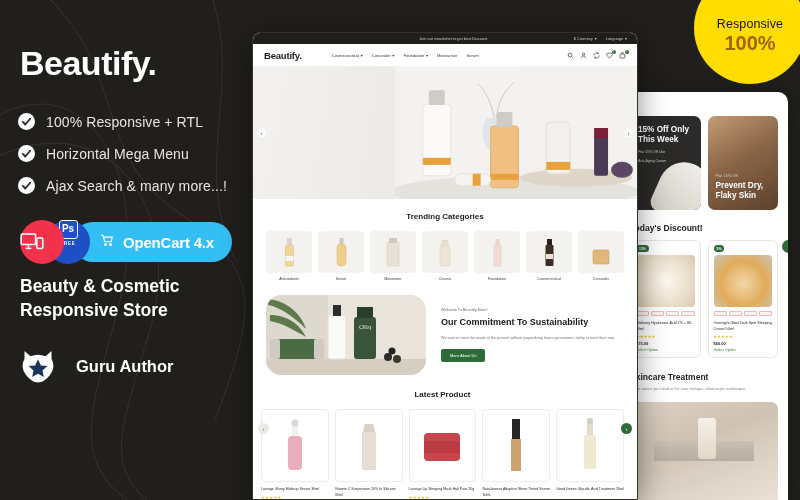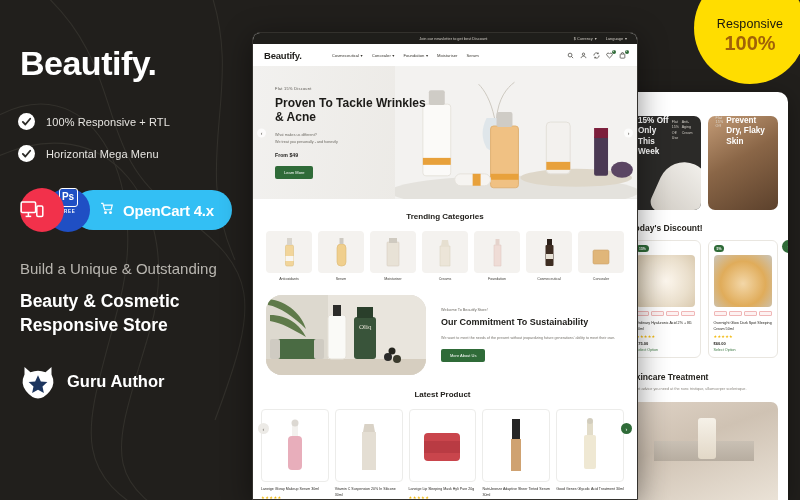--- a/index.html
+++ b/index.html
@@ -416,14 +416,6 @@
         <rect x="78" y="108" width="8" height="12" fill="#e8a13b"></rect>
       </svg>
     </div>
-    <div class="hero-copy">
-      <div class="hero-kicker">Flat 15% Discount</div>
-      <div class="hero-title">Proven To Tackle Wrinkles &amp; Acne</div>
-      <div class="hero-desc">What makes us different?</div>
-      <div class="hero-desc" style="margin-top:0">We treat you personally - and honestly</div>
-      <div class="hero-price">From $49</div>
-      <div class="hero-btn">Learn More</div>
-    </div>
     <div class="hero-arrow l">‹</div>
     <div class="hero-arrow r">›</div>
   </div>

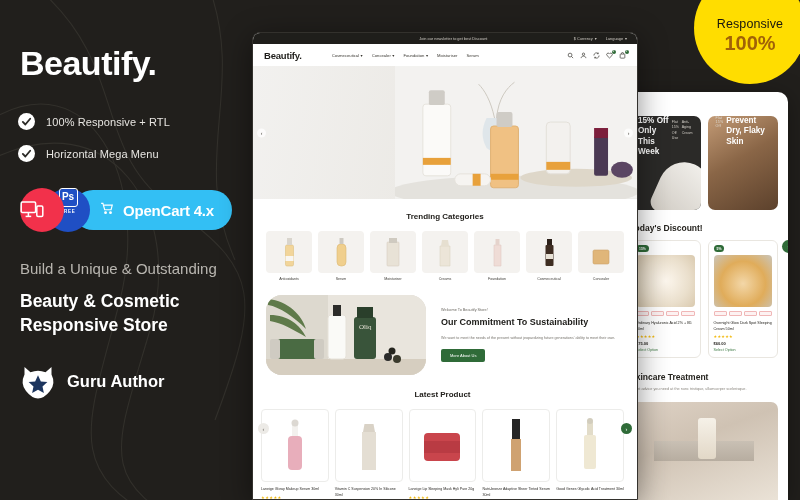--- a/index.html
+++ b/index.html
@@ -30,7 +30,7 @@
     display:flex; align-items:center; justify-content:center;
   }
   .check-badge svg { width:11px; height:11px; display:block; }
-  .feature-text { color:#e7e5e1; font-size:11px; letter-spacing:.1px; }
+  .feature-text { color:#e7e5e1; font-size:14px; letter-spacing:.1px; }
 
   .badge-row {
     display:flex; align-items:center; margin-top:26px; margin-left:2px; position:relative; height:44px;

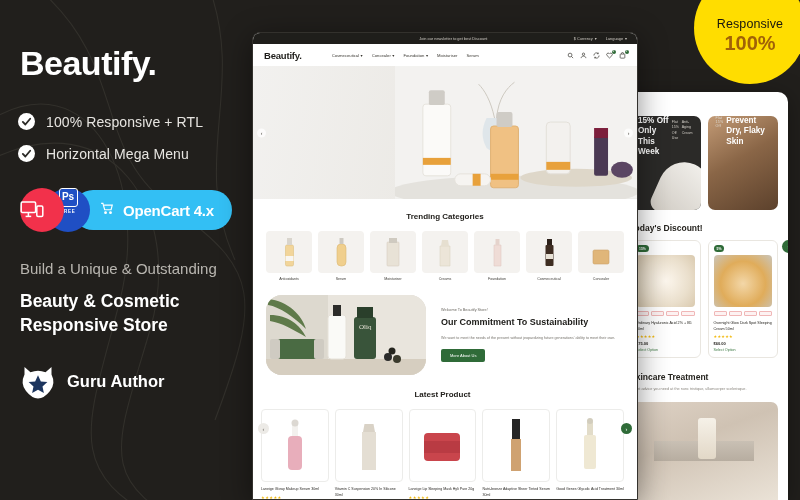--- a/index.html
+++ b/index.html
@@ -82,7 +82,7 @@
   .bgs-banners { display:flex; gap:7px; margin-top:14px; }
   .bgs-ban {
     flex:1; height:94px; border-radius:7px; position:relative; overflow:hidden;
-    display:flex; flex-direction:row; justify-content:flex-start; padding:0 8px;
+    display:flex; flex-direction:column; justify-content:flex-start; padding:9px 8px;
   }
   .bgs-ban.dark { background:#2b2a28; }
   .bgs-ban.photo { background:linear-gradient(150deg,#c39b76 0%,#8a6647 45%,#5c412c 100%); justify-content:flex-end; }

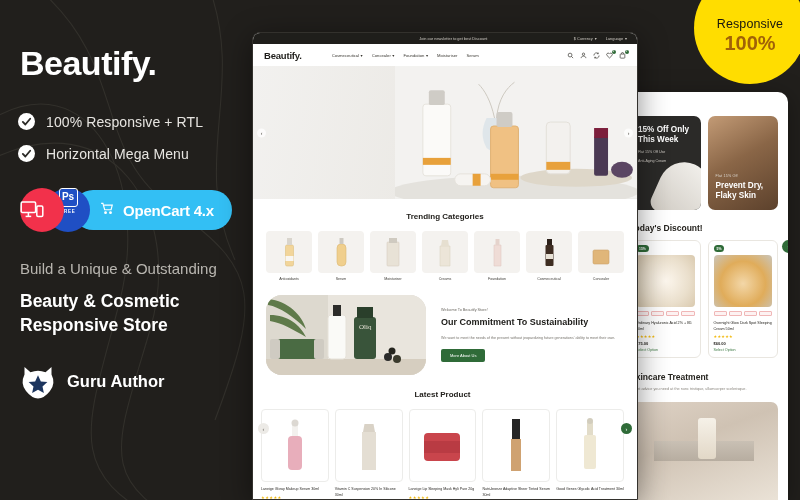--- a/index.html
+++ b/index.html
@@ -614,6 +614,14 @@
       </span>
       <span class="feature-text">Horizontal Mega Menu</span>
     </div>
+    <div class="feature-row">
+      <span class="check-badge">
+        <svg viewBox="0 0 24 24" fill="none" stroke="#2b2a27" stroke-width="4" stroke-linecap="round" stroke-linejoin="round">
+            <polyline points="4 13 9.5 18.5 20 6"></polyline>
+          </svg>
+      </span>
+      <span class="feature-text">Ajax Search &amp; many more...!</span>
+    </div>
   </div>
 
   <div class="badge-row">

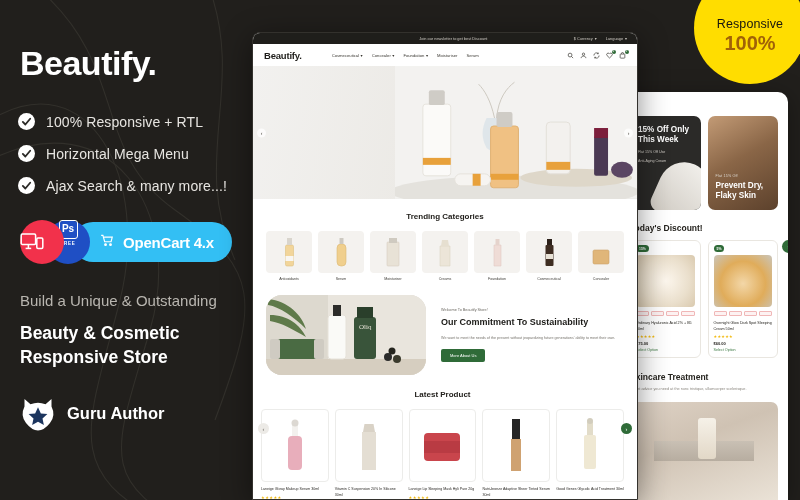--- a/index.html
+++ b/index.html
@@ -649,7 +649,6 @@
     </div>
   </div>
 
-  <div class="tagline-sub">Build a Unique &amp; Outstanding</div>
   <div class="tagline-main">Beauty &amp; Cosmetic Responsive Store</div>
 
   <div class="author-row">

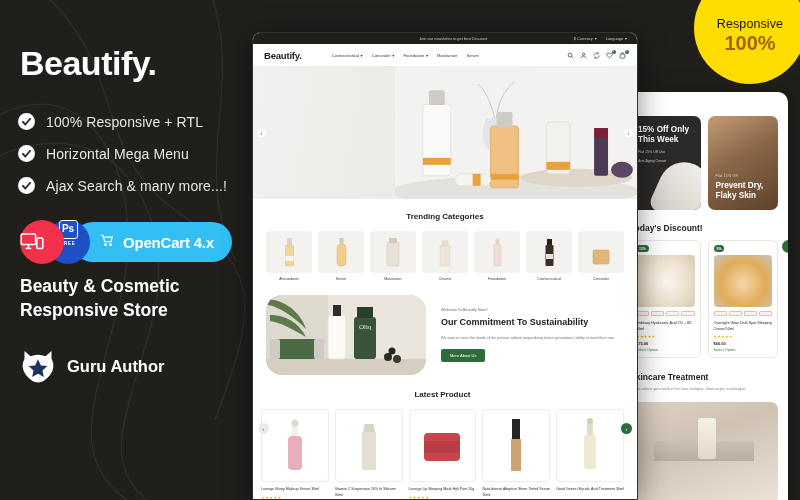--- a/index.html
+++ b/index.html
@@ -58,7 +58,7 @@
   .tagline-sub { color:#b9b6b0; font-size:15px; line-height:1.42; margin-top:26px; margin-left:2px; }
   .tagline-main { color:#ffffff; font-size:17.5px; font-weight:700; line-height:1.38; margin-top:10px; margin-left:2px; }
 
-  .author-row { display:flex; align-items:center; gap:11px; margin-top:26px; margin-left:2px; }
+  .author-row { display:flex; align-items:center; gap:20px; margin-top:26px; margin-left:2px; }
   .author-logo { width:36px; height:36px; flex:0 0 36px; }
   .author-name { color:#fff; font-size:16.5px; font-weight:700; }
 

